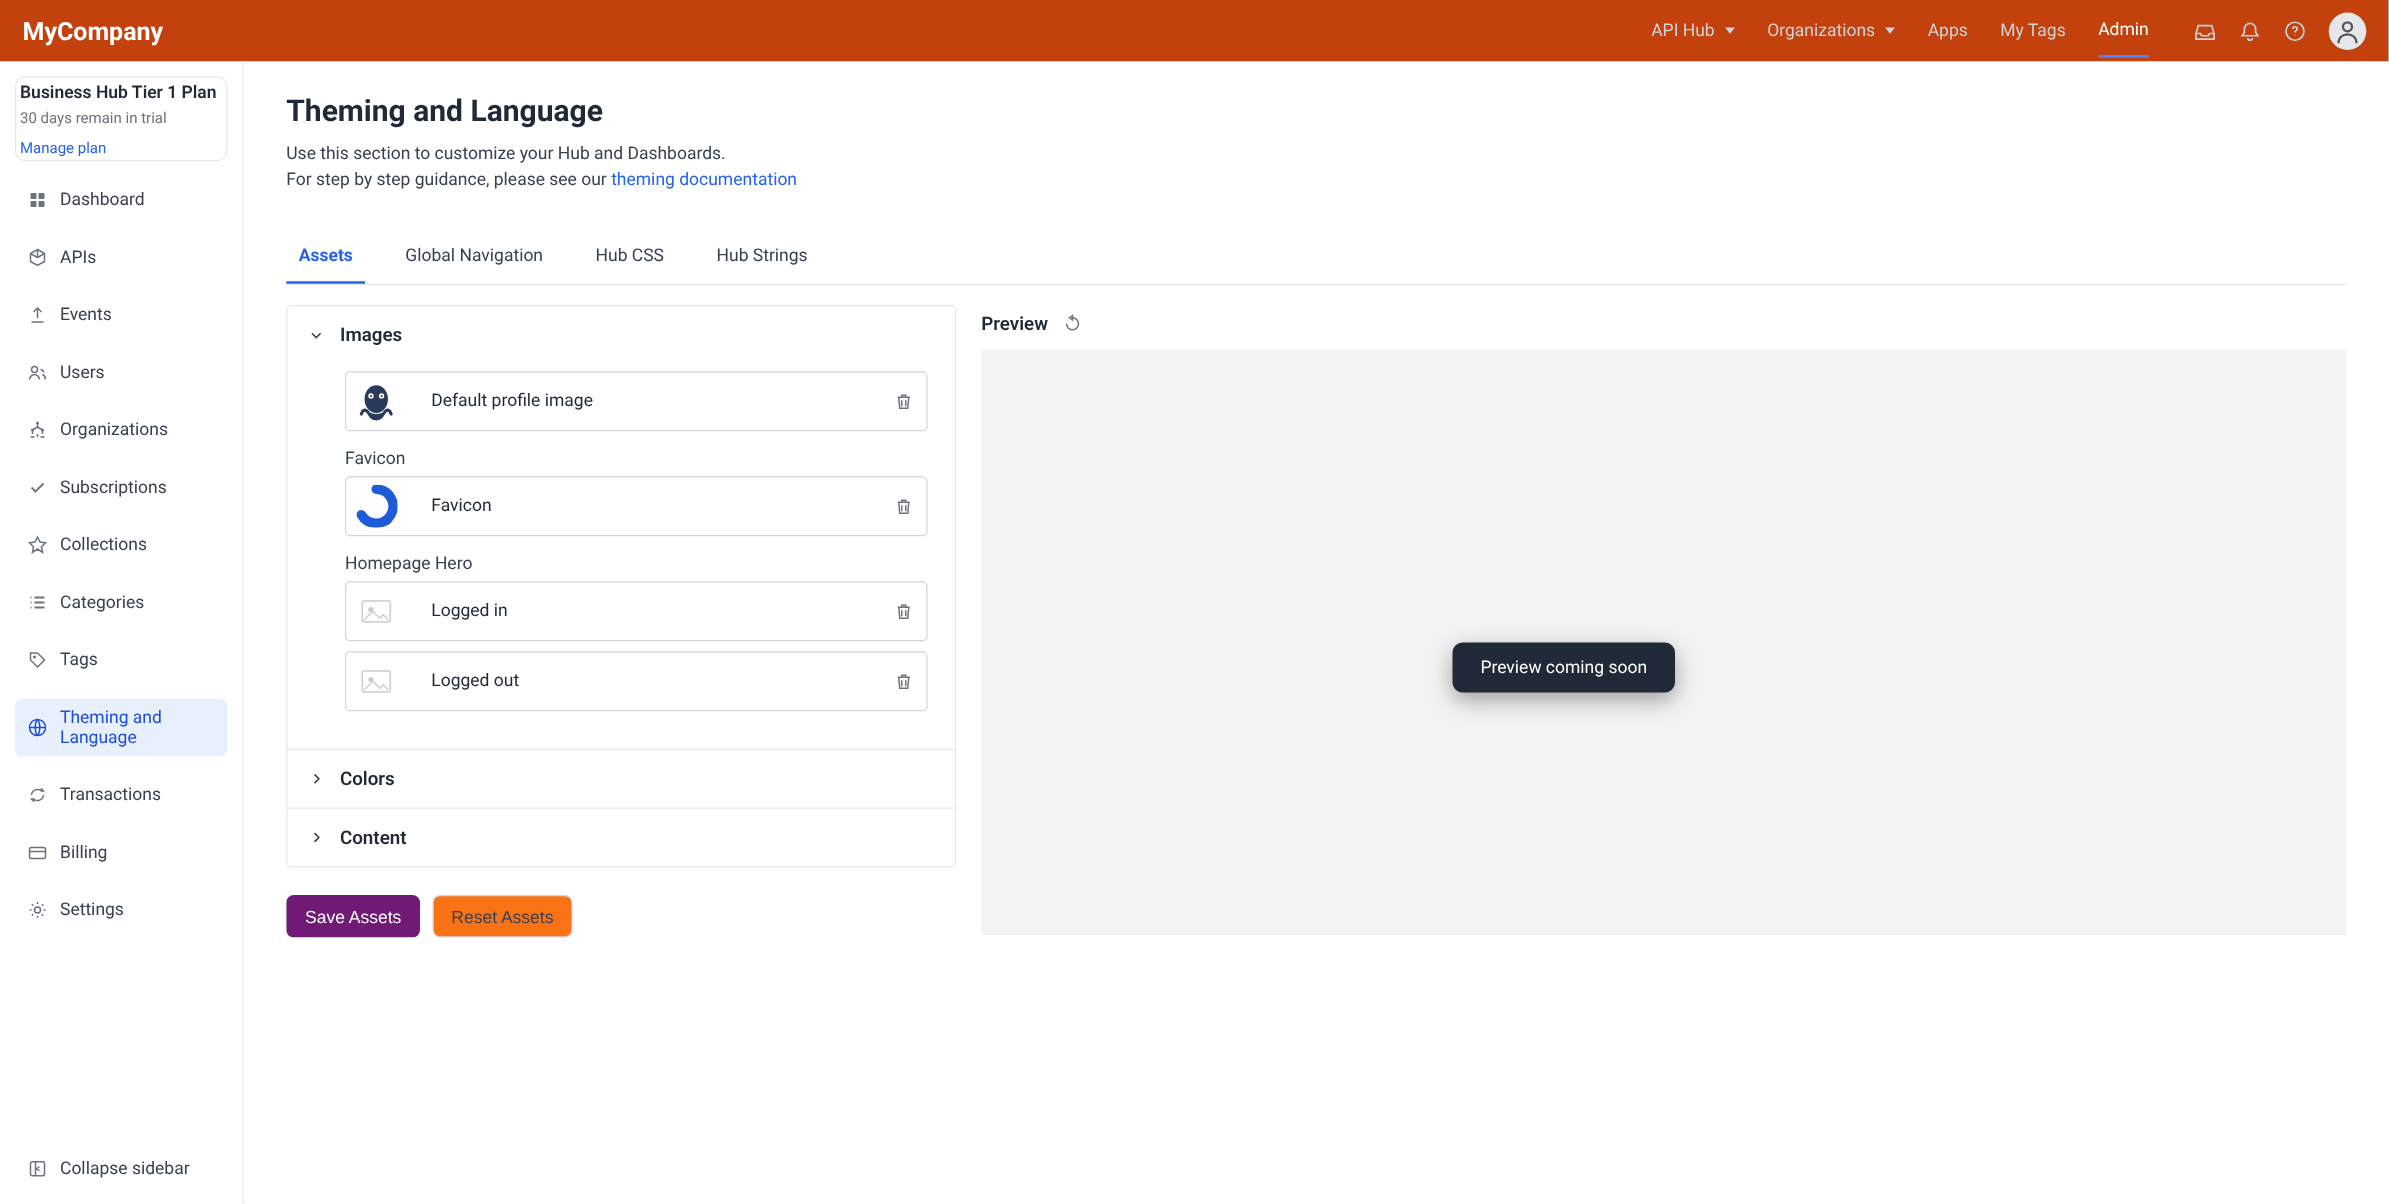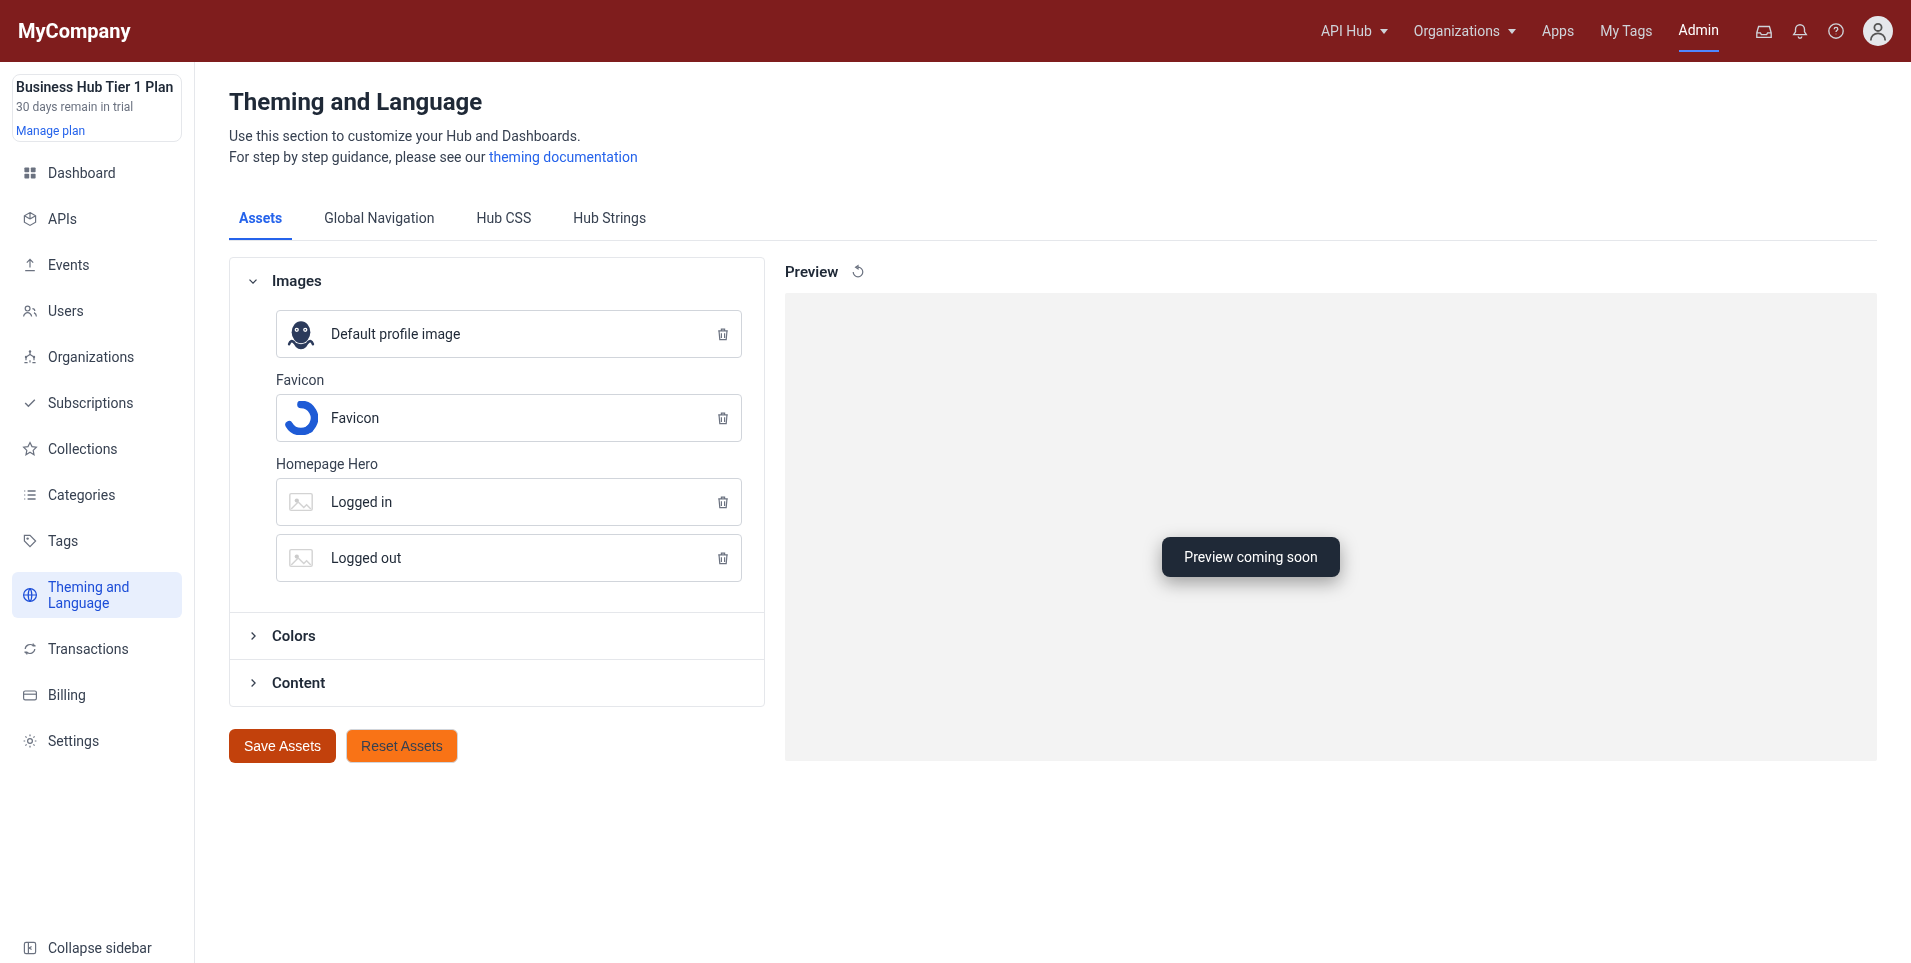--- a/index.html
+++ b/index.html
@@ -13,9 +13,9 @@
   }
   
   .topbar {
-    background: #7f1d1d;
+    background: #c2410c;
     color: #fff;
-    height: 62px;
+    height: 49px;
     display: flex;
     align-items: center;
     padding: 0 18px;

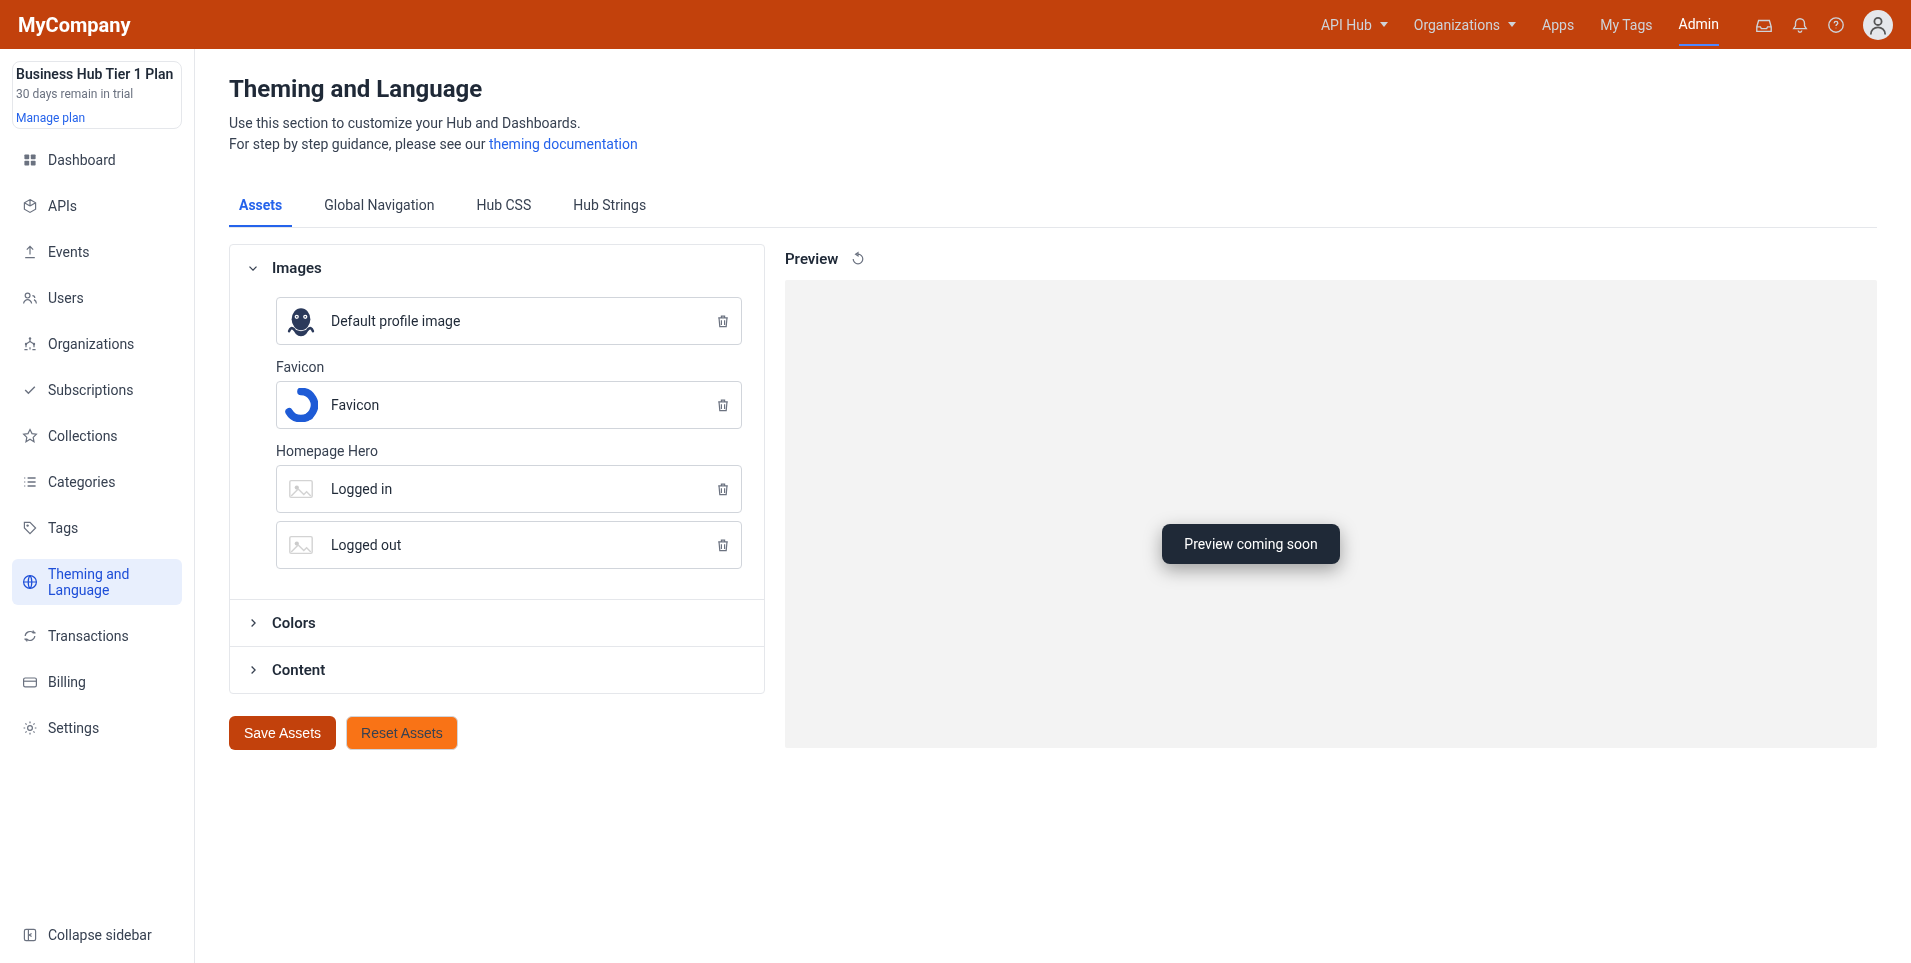--- a/index.html
+++ b/index.html
@@ -70,7 +70,7 @@
   .acc-head .chev { width:14px;height:14px; color:#374151;}
   .acc-body { padding: 6px 22px 30px 46px;}
   .field-label { font-size:14px; color:#374151; margin-top:14px; margin-bottom:6px;}
-  .img-row { border:1px solid #d1d5db; border-radius:4px; padding:5px 10px 5px 6px; display:flex; align-items:center; gap:12px; }
+  .img-row { border:1px solid #d1d5db; border-radius:4px; padding:5px 10px 5px 6px; display:flex; align-items:center; gap:26px; }
   .thumb { width:36px; height:36px; display:flex; align-items:center; justify-content:center; border-radius:4px; background:#fff;}
   .thumb.placeholder { filter:grayscale(100%); opacity:.2;}
   .row-text { flex:1; font-size:14px;}

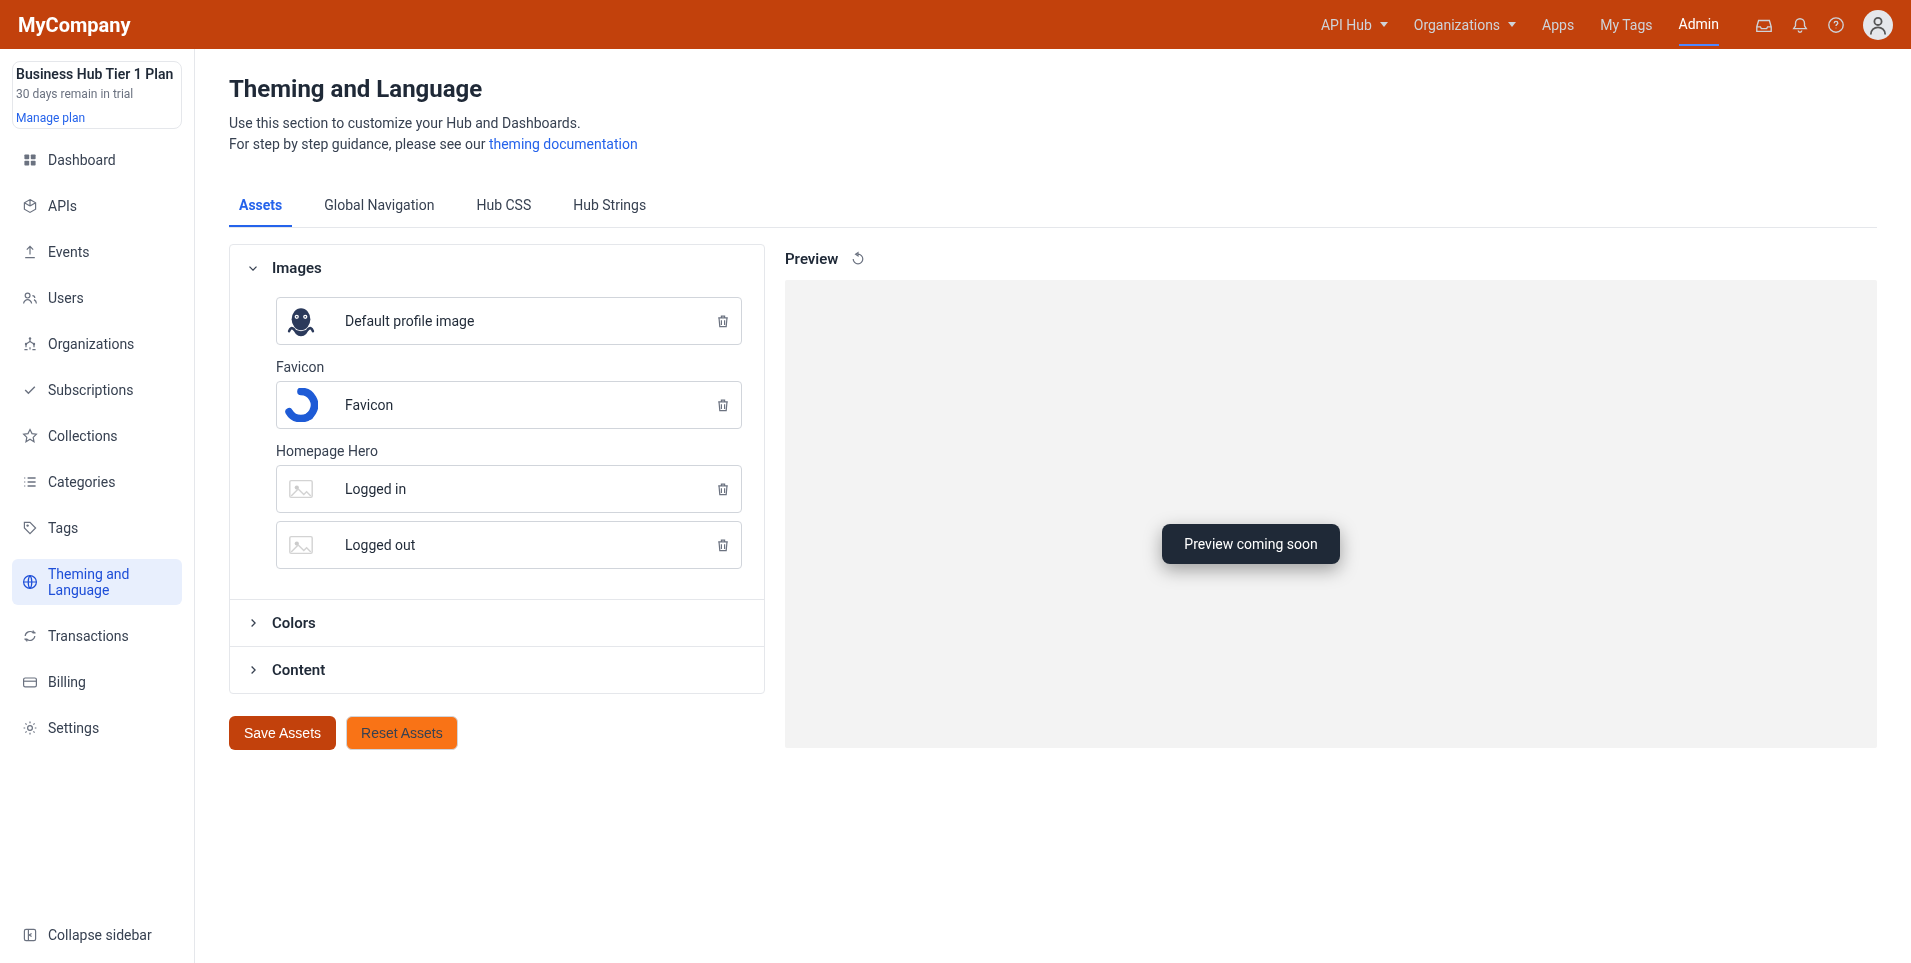--- a/index.html
+++ b/index.html
@@ -83,7 +83,7 @@
   .preview { flex:1;}
   .preview-head { display:flex; align-items:center; gap:12px; font-weight:600; font-size:15px; padding:6px 0 12px;}
   .preview-box { background:#f3f3f3; height:468px; display:flex; align-items:center; justify-content:center; border-radius:2px;}
-  .tooltip { background:#1f2937; color:#fff; padding:12px 22px; border-radius:8px; box-shadow:0 6px 18px rgba(0,0,0,.35); font-size:14px; position:relative; top:30px; left:-80px;}
+  .tooltip { background:#1f2937; color:#fff; padding:12px 22px; border-radius:8px; box-shadow:0 6px 18px rgba(0,0,0,.35); font-size:14px; position:relative; top:20px; left:-80px;}
   svg { display:block;}
 </style>
 </head>

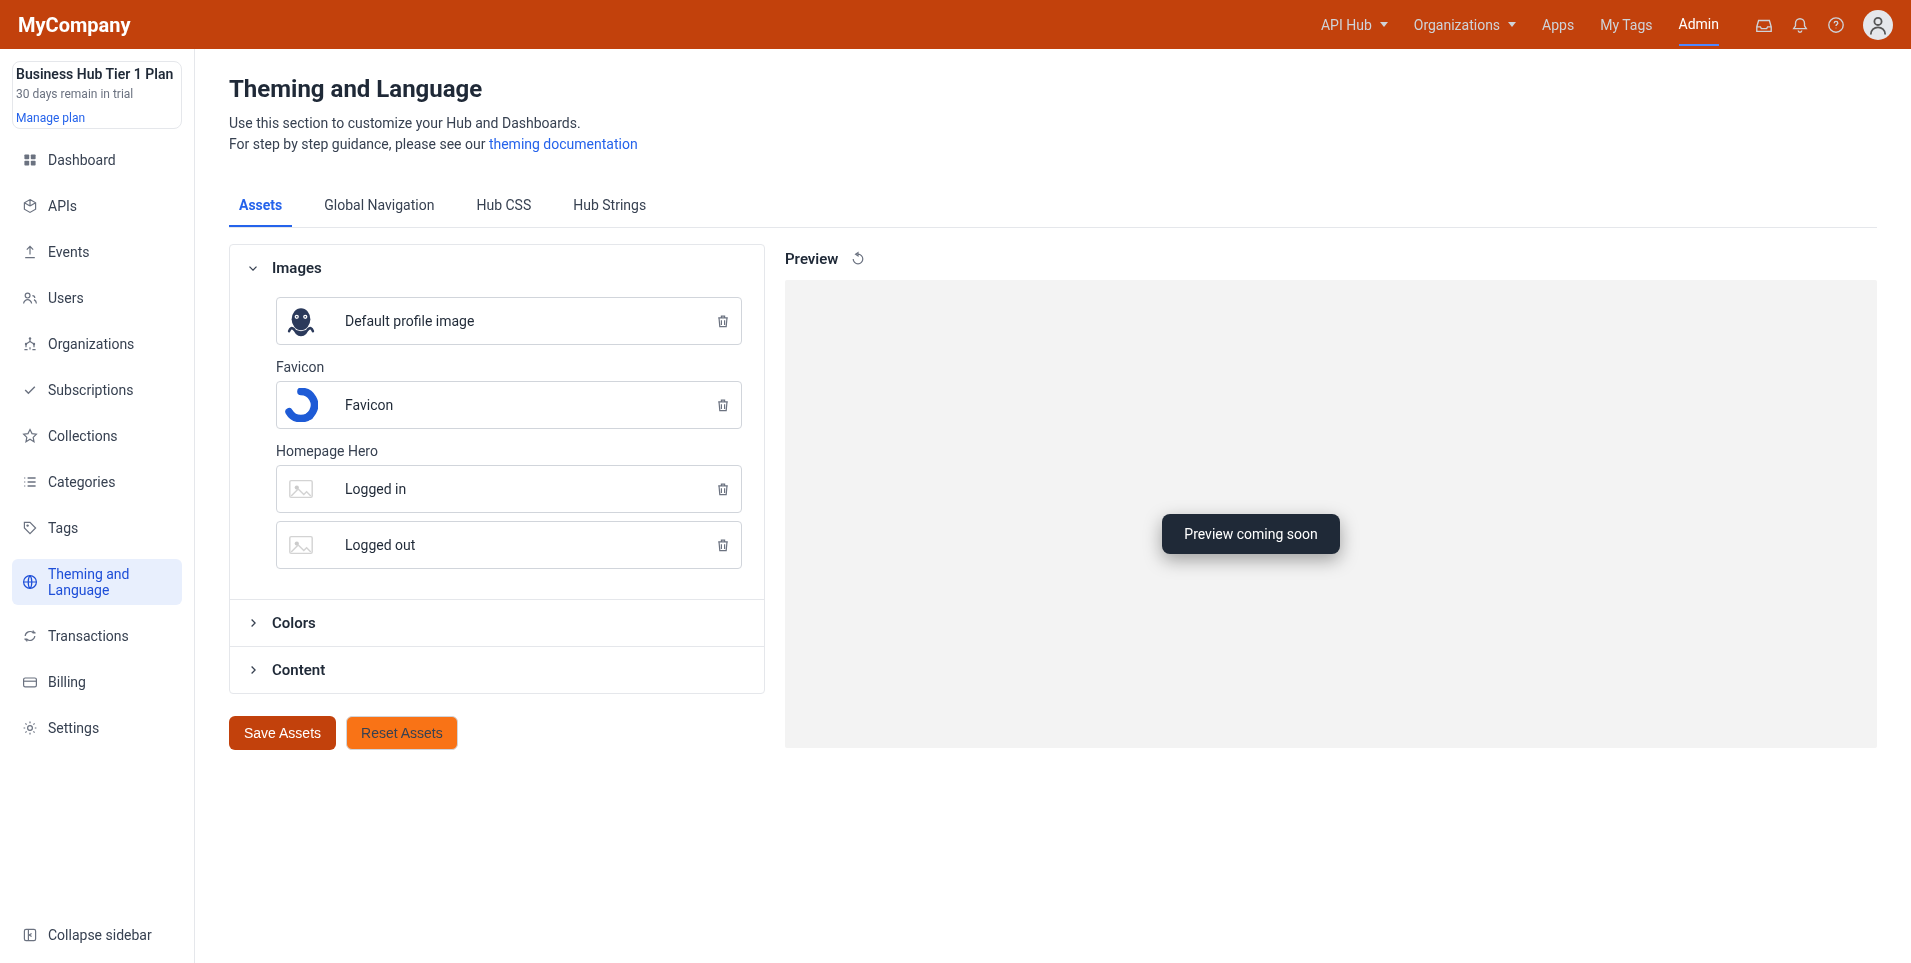--- a/index.html
+++ b/index.html
@@ -77,7 +77,7 @@
   .trash { width:16px;height:16px;color:#6b7280;cursor:pointer;}
   .actions { display:flex; gap:10px; margin-top:22px;}
   .btn { font-size:14px; padding:8px 14px; border-radius:6px; cursor:pointer; border:1px solid transparent;}
-  .btn-primary { background:#c2410c; color:#fff;}
+  .btn-primary { background:#701a75; color:#fff;}
   .btn-secondary { background:#f97316; border:1px solid #d1d5db; color:#374151;}
   
   .preview { flex:1;}

